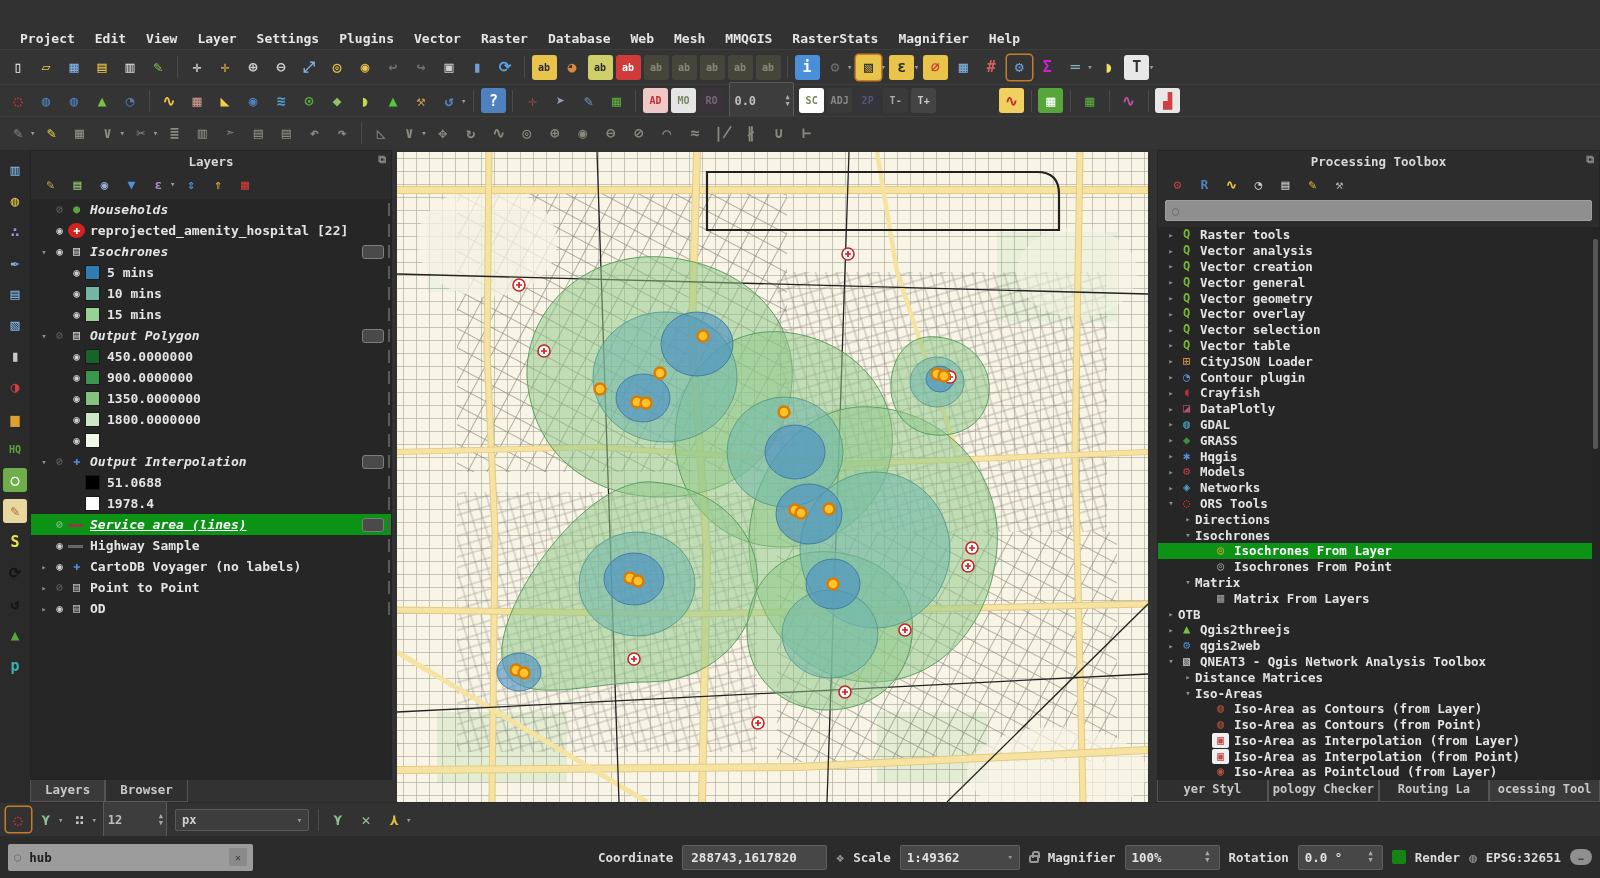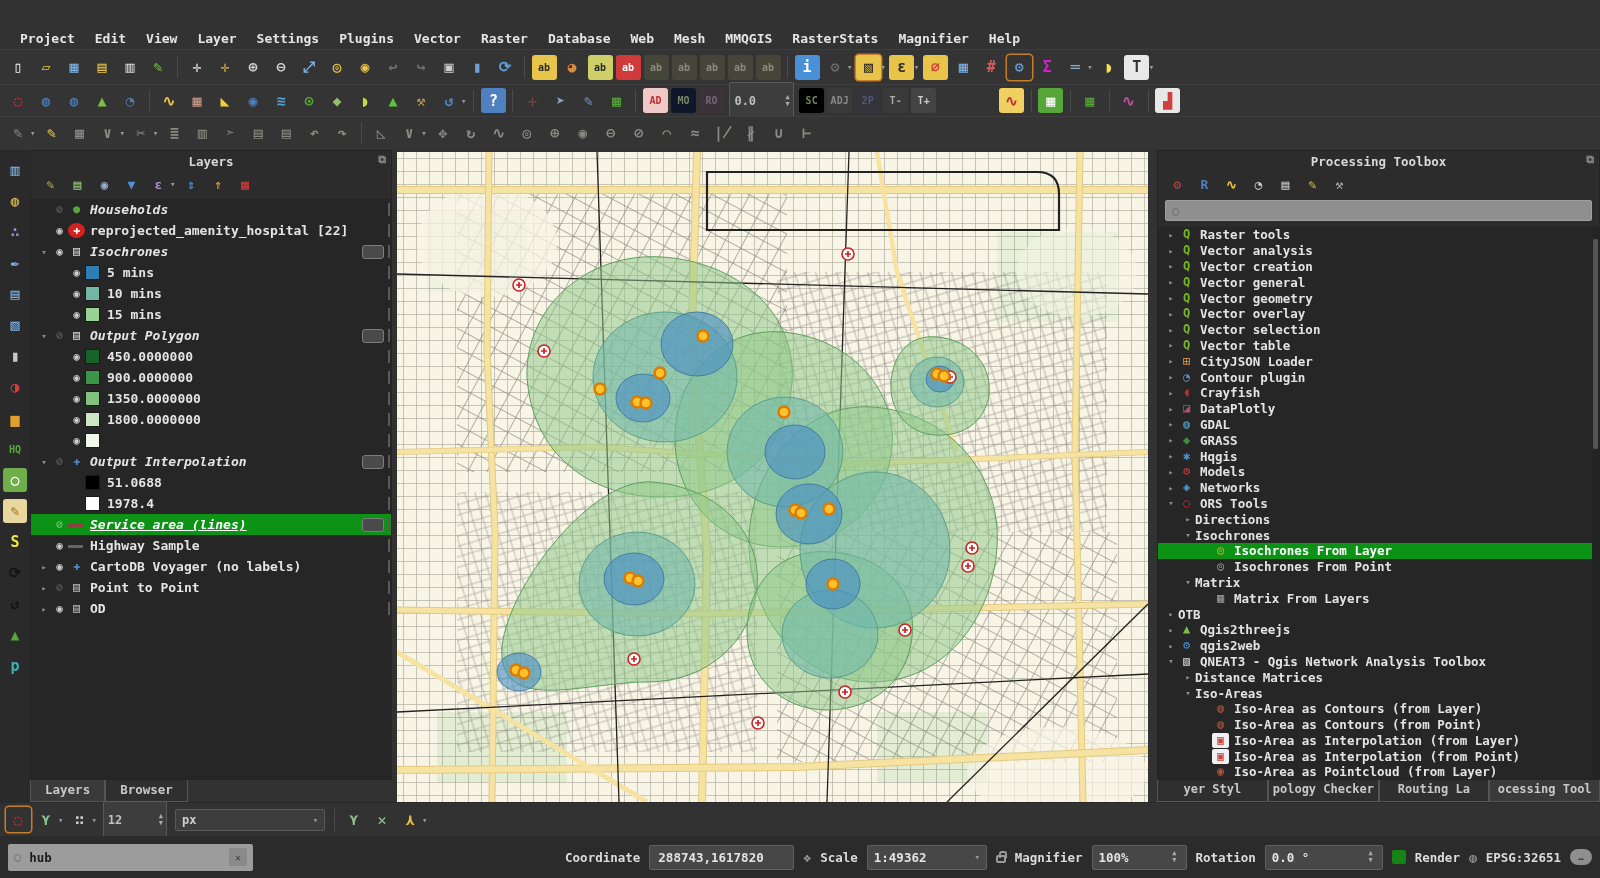--- a/index.html
+++ b/index.html
@@ -224,7 +224,7 @@
         <span class="tbicon" style="color: rgb(87, 166, 57);">▦</span>
         <span class="tsep"></span>
         <span class="tbicon small-text" style="color: rgb(192, 48, 48); background: rgb(240, 200, 200);">AD</span>
-        <span class="tbicon small-text" style="color: rgb(119, 136, 102); background: #0f172a;">MO</span>
+        <span class="tbicon small-text" style="color: rgb(119, 136, 102); background: #e5e5e5;">MO</span>
         <span class="tbicon small-text" style="color: rgb(119, 102, 119); background: rgb(58, 52, 58);">RO</span>
       </span>
     <span class="spin">

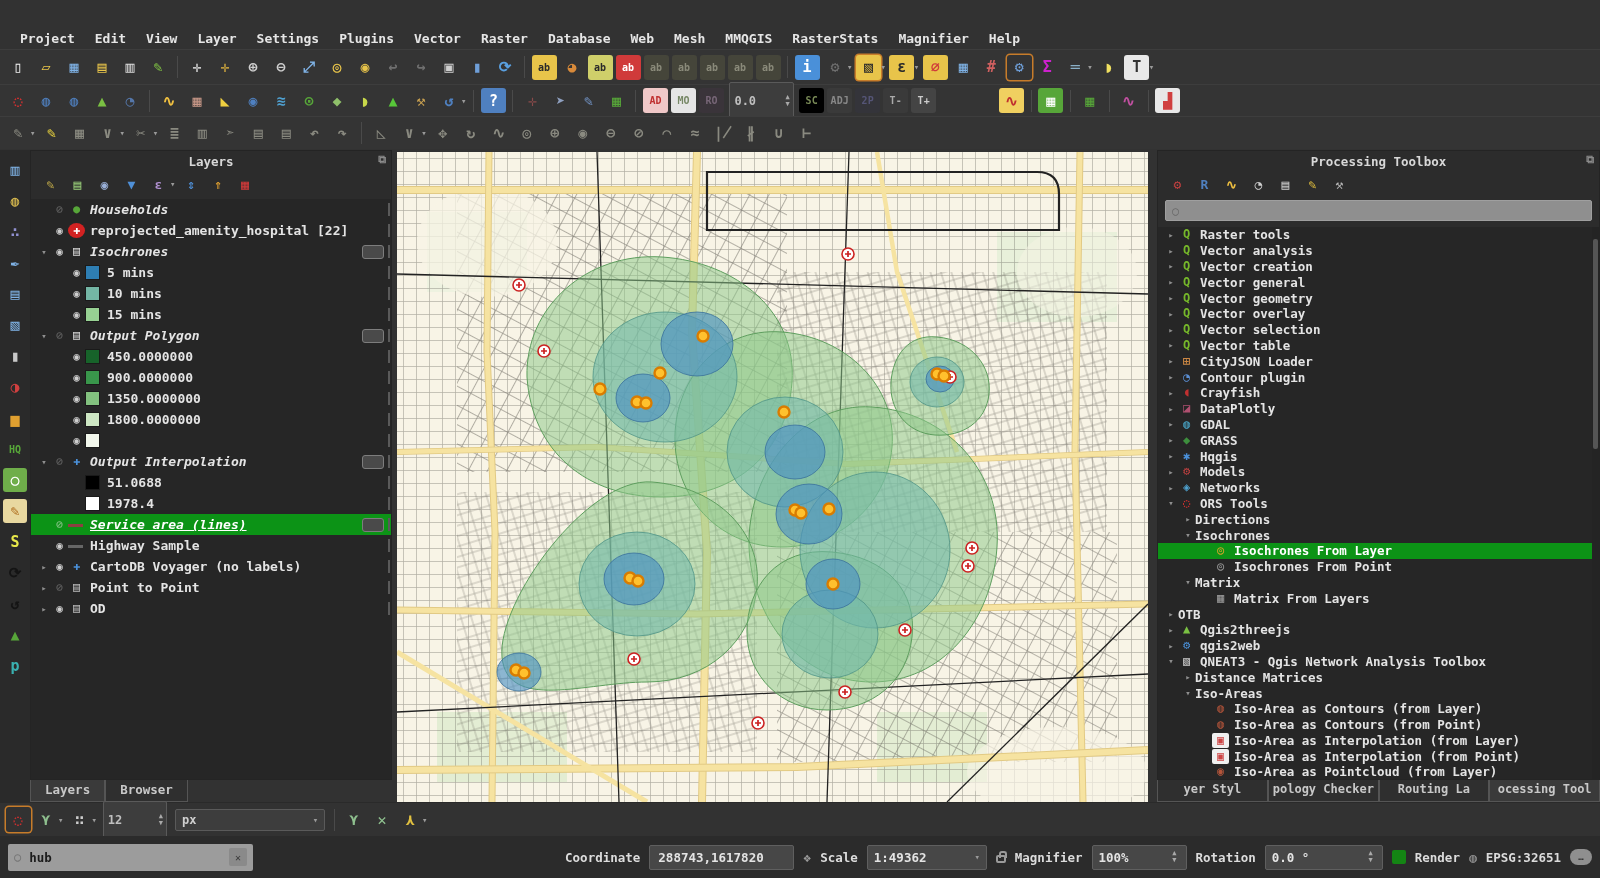--- a/index.html
+++ b/index.html
@@ -235,7 +235,7 @@
         </span>
     </span>
     <span style="display:flex;align-items:center">
-        <span class="tbicon small-text" style="color: rgb(119, 136, 85); background: #000000;">SC</span>
+        <span class="tbicon small-text" style="color: rgb(119, 136, 85); background: #ffffff;">SC</span>
         <span class="tbicon small-text" style="color: rgb(136, 136, 136); background: rgb(58, 58, 58);">ADJ</span>
         <span class="tbicon small-text" style="color: rgb(85, 85, 119); background: rgb(52, 52, 58);">2P</span>
         <span class="tbicon small-text" style="color: rgb(170, 170, 170); background: rgb(58, 58, 58);">T-</span>

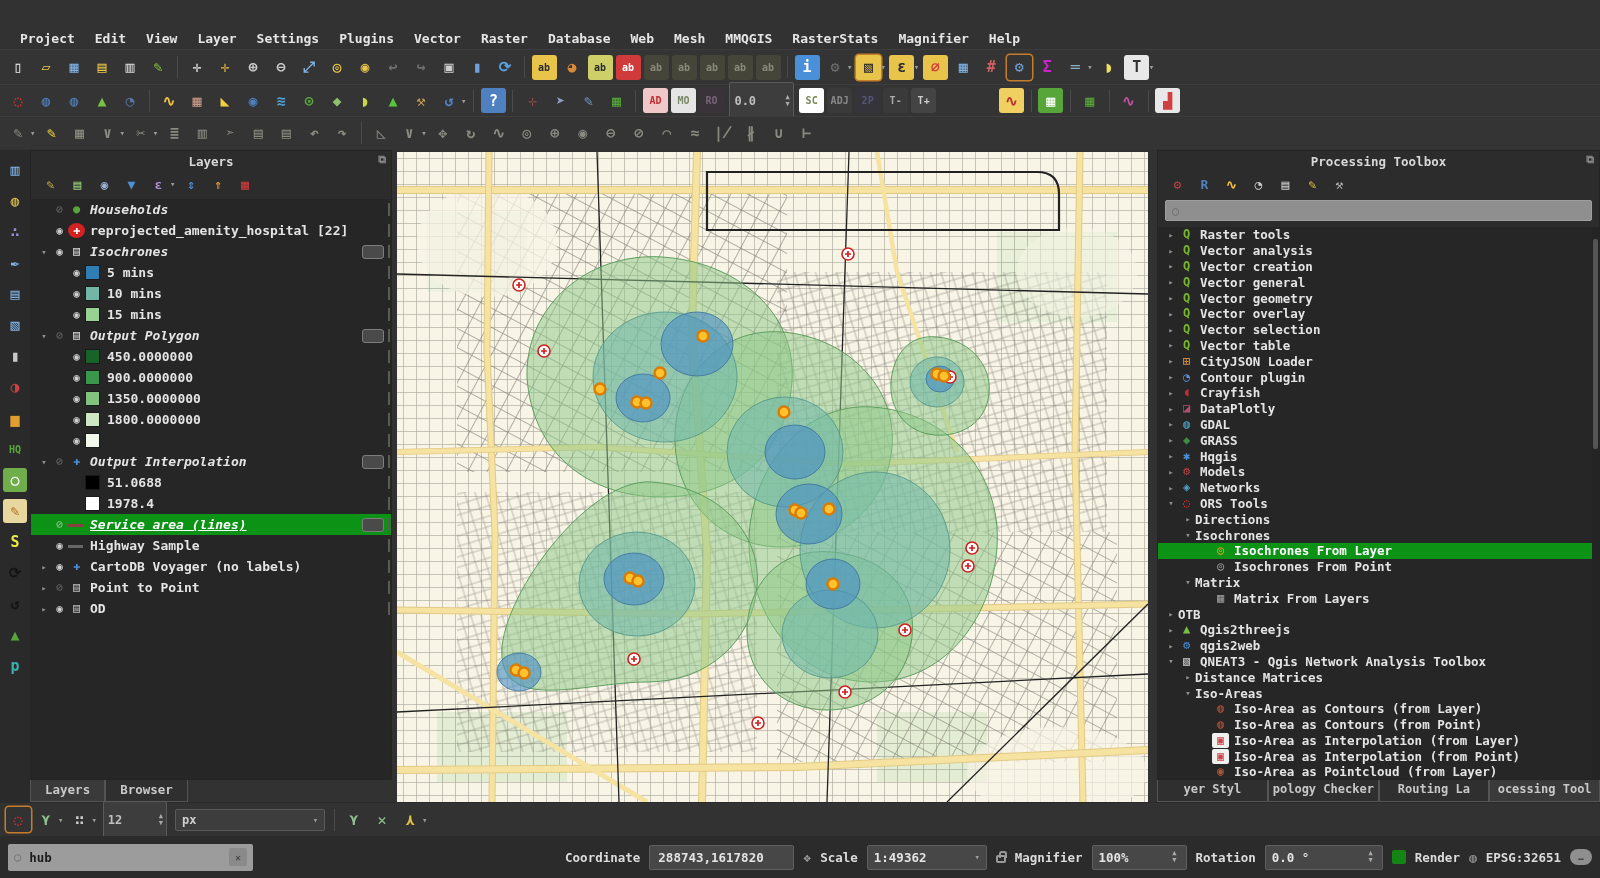--- a/index.html
+++ b/index.html
@@ -939,7 +939,7 @@
           <span>▼</span>
         </span>
     </span>
-    <span class="combo" style="width:150px;justify-content:space-between;">
+    <span class="combo" style="width:134px;justify-content:space-between;">
       <span>px</span>
         <span class="caret">▾</span>
     </span>

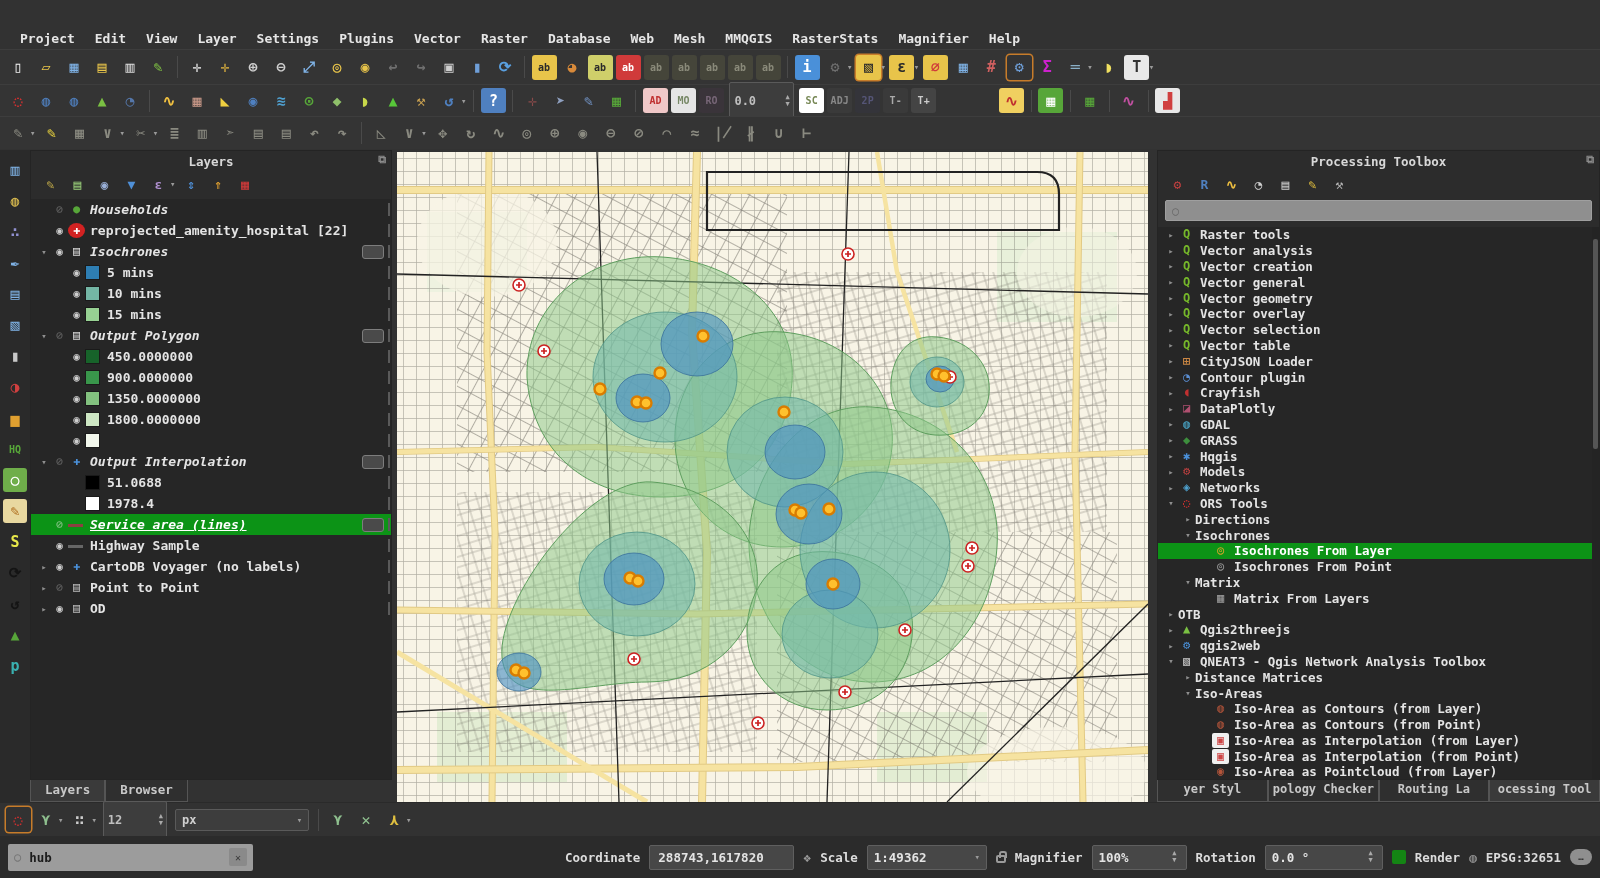--- a/index.html
+++ b/index.html
@@ -979,7 +979,7 @@
           </span>
       </span>
       <span class="slabel">Rotation</span>
-      <span class="sbox" style="width:118px;justify-content:space-between;">
+      <span class="sbox" style="width:85px;justify-content:space-between;">
         <span>0.0 °</span>
         <span class="spinarrows">
             <span>▲</span>

